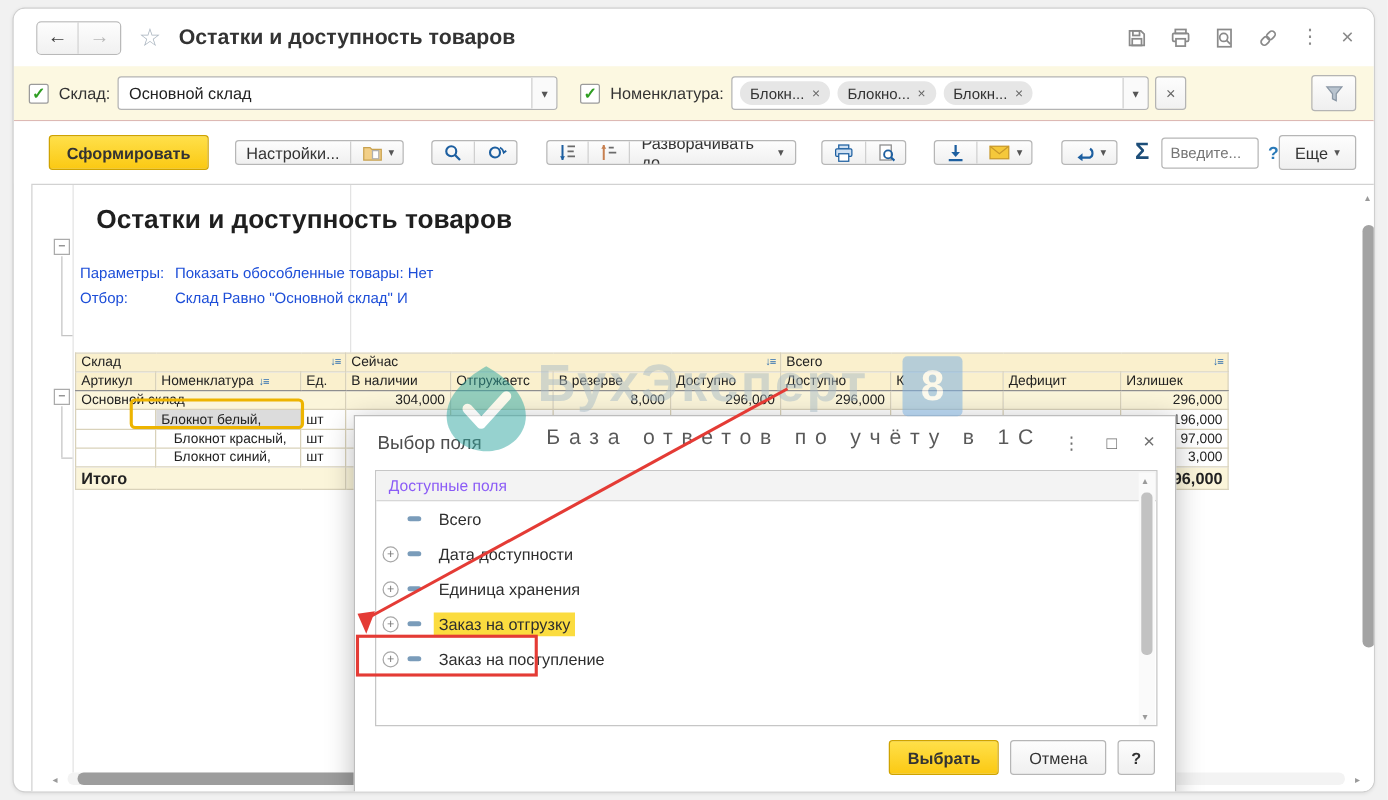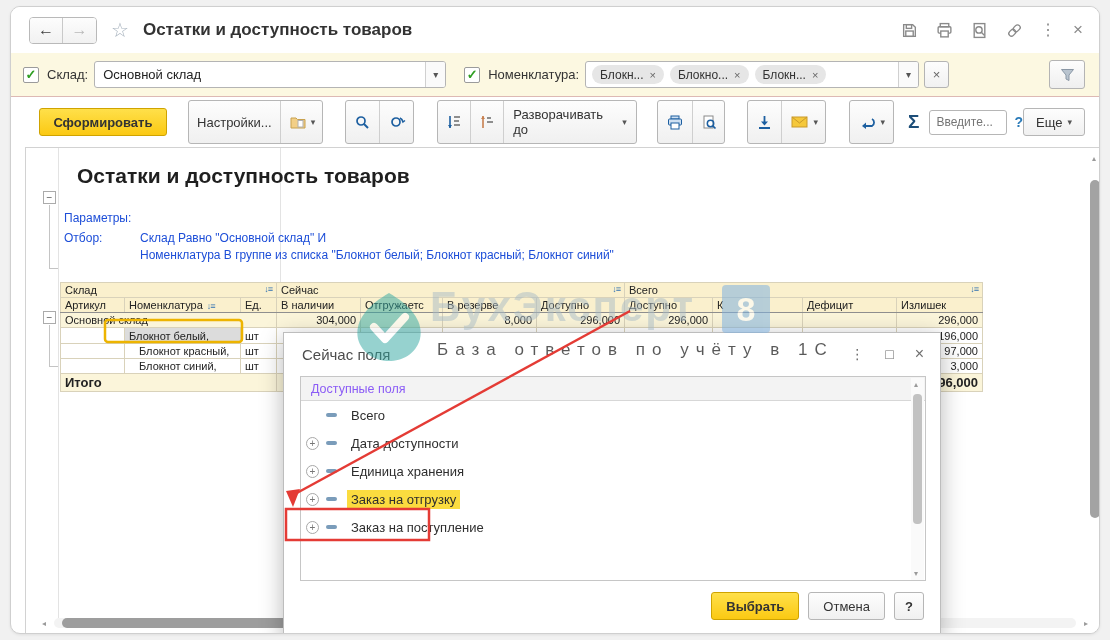--- a/index.html
+++ b/index.html
@@ -44,7 +44,7 @@
   .btn { height:28px; display:flex; align-items:center; justify-content:center; padding:0 12px; font-size:13px; color:#333;
          background:linear-gradient(#fdfdfd,#f0f0f0); border:1px solid #b6b6b6; border-radius:3px; white-space:nowrap; }
   .btn.yellow { background:linear-gradient(#ffe04a,#fbc913); border-color:#cfa300; font-weight:bold; }
-  .btngroup { display:flex; border:1px solid #b6b6b6; border-radius:3px; overflow:hidden; height:44px; background:linear-gradient(#fdfdfd,#f0f0f0); }
+  .btngroup { display:flex; border:1px solid #b6b6b6; border-radius:3px; overflow:hidden; height:20px; background:linear-gradient(#fdfdfd,#f0f0f0); }
   .gbtn { display:flex; align-items:center; justify-content:center; padding:0 9px; font-size:13px; color:#333; border-right:1px solid #cfcfcf; }
   .gbtn:last-child { border-right:none; }
   .gcaret { font-size:9px; color:#555; margin-left:5px; }

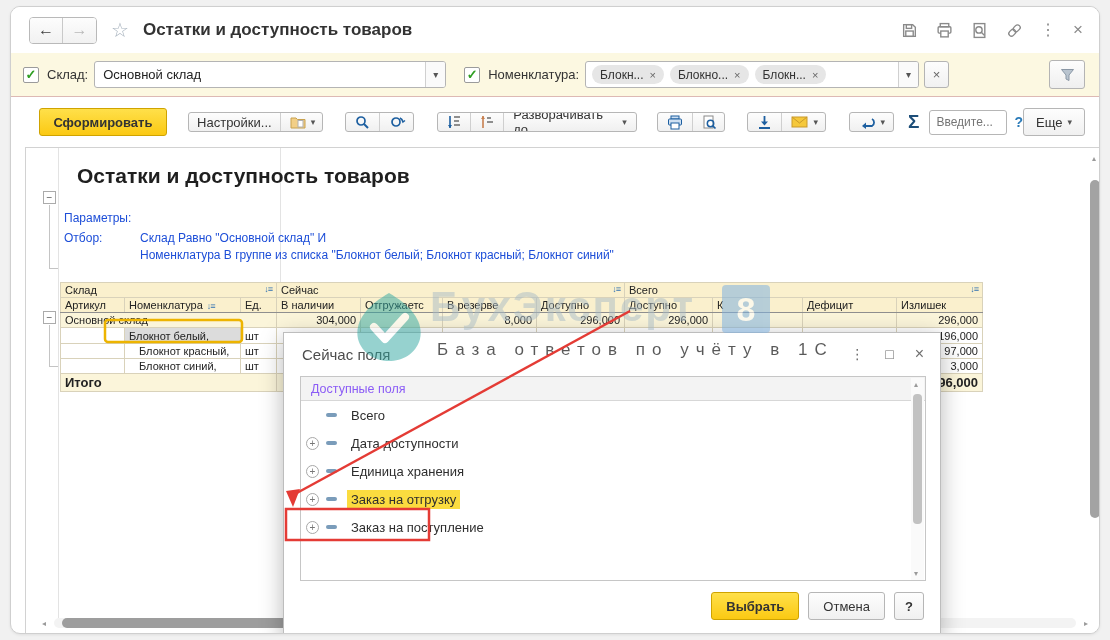--- a/index.html
+++ b/index.html
@@ -310,6 +310,7 @@
 
     <div class="rtitle">Остатки и доступность товаров</div>
     <div class="ptext" style="left:38px; top:63px">Параметры:</div>
+    <div class="ptext" style="left:114px; top:63px">Показать обособленные товары: Нет</div>
     <div class="ptext" style="left:38px; top:83px">Отбор:</div>
     <div class="ptext" style="left:114px; top:83px">Склад Равно "Основной склад" И</div>
     <div class="ptext" style="left:114px; top:100px">Номенклатура В группе из списка "Блокнот белый; Блокнот красный; Блокнот синий"</div>

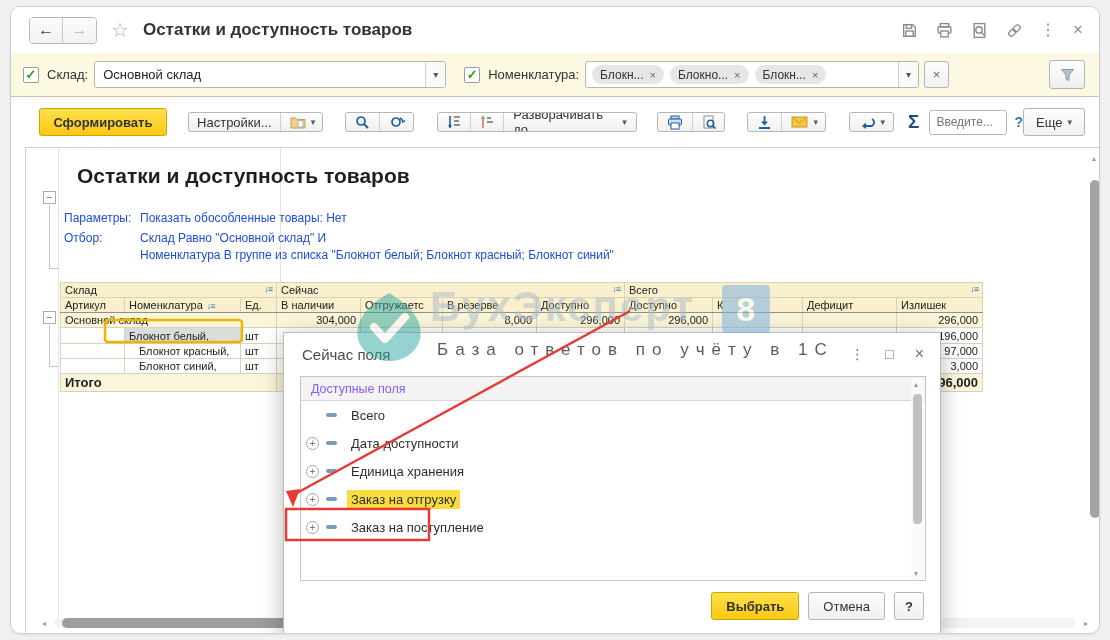--- a/index.html
+++ b/index.html
@@ -313,7 +313,6 @@
     <div class="ptext" style="left:114px; top:63px">Показать обособленные товары: Нет</div>
     <div class="ptext" style="left:38px; top:83px">Отбор:</div>
     <div class="ptext" style="left:114px; top:83px">Склад Равно "Основной склад" И</div>
-    <div class="ptext" style="left:114px; top:100px">Номенклатура В группе из списка "Блокнот белый; Блокнот красный; Блокнот синий"</div>
 
     <table class="rep">
       <colgroup>

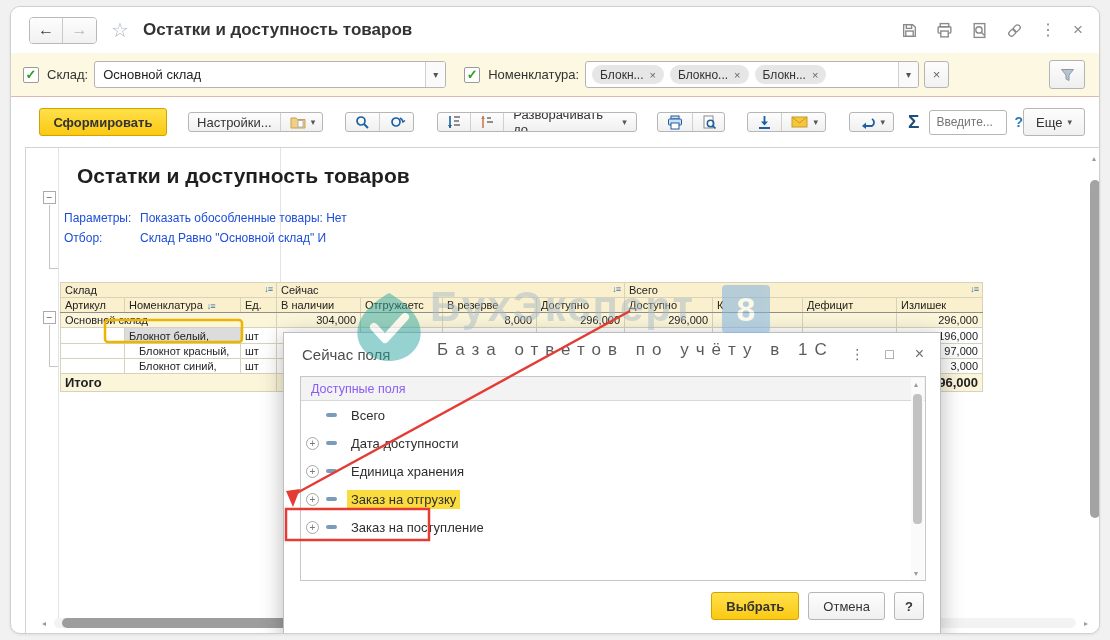--- a/index.html
+++ b/index.html
@@ -425,7 +425,7 @@
 
   <div class="dialog">
     <div class="dtitlebar">
-      <div class="dtitle">Сейчас поля</div>
+      <div class="dtitle">Выбор поля</div>
       <div class="dicons">
         <span class="dico">⋮</span>
         <span class="dico">□</span>

